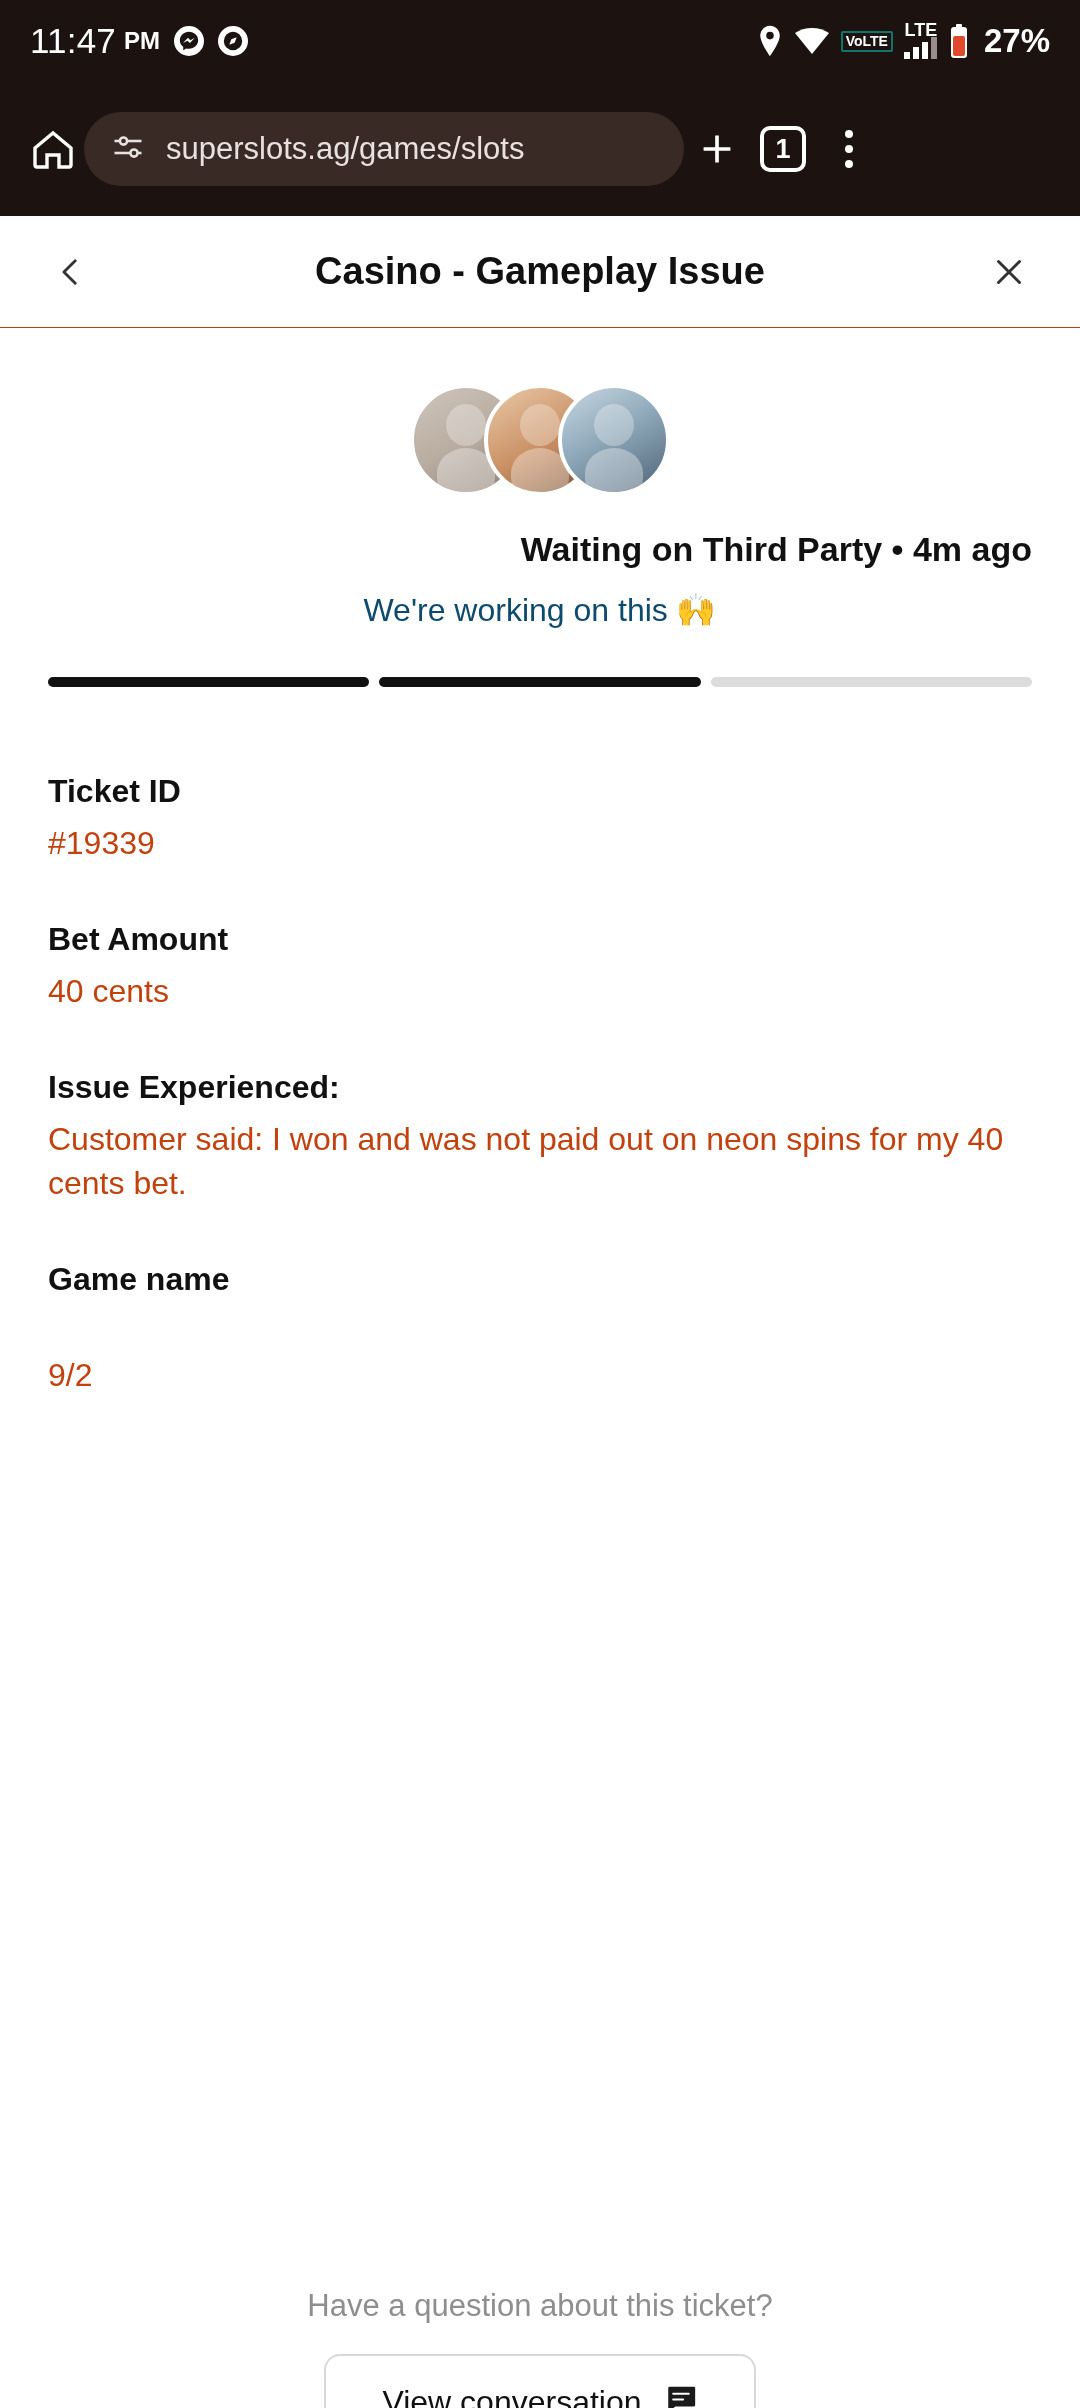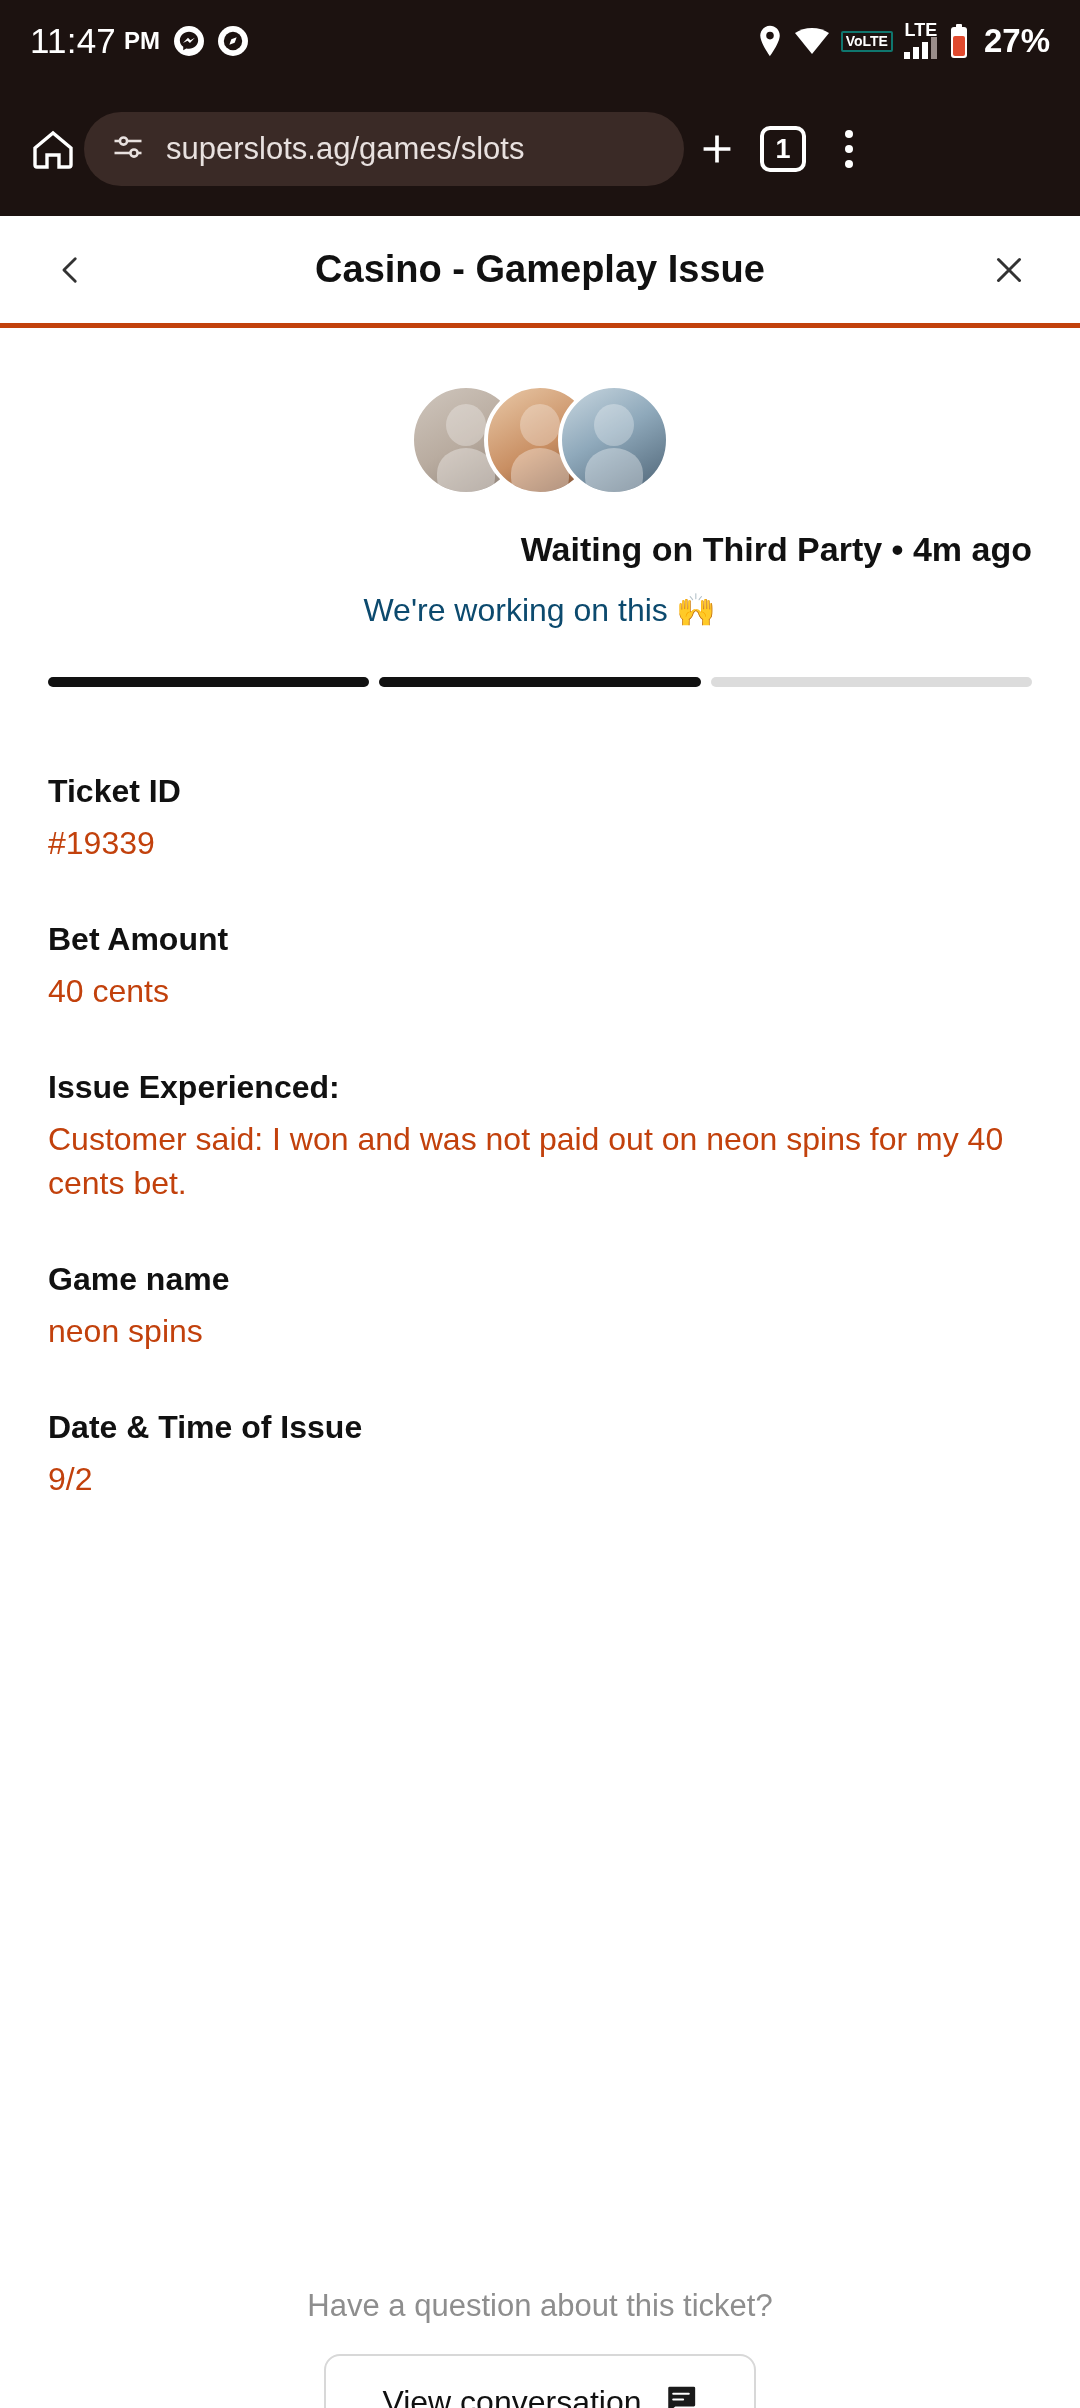--- a/index.html
+++ b/index.html
@@ -120,7 +120,7 @@
     display: flex;
     align-items: center;
     padding: 0 46px;
-    border-bottom: 5px solid #c2410c;
+    border-bottom: 1px solid #c2410c;
     position: relative;
   }
   .back-chevron {

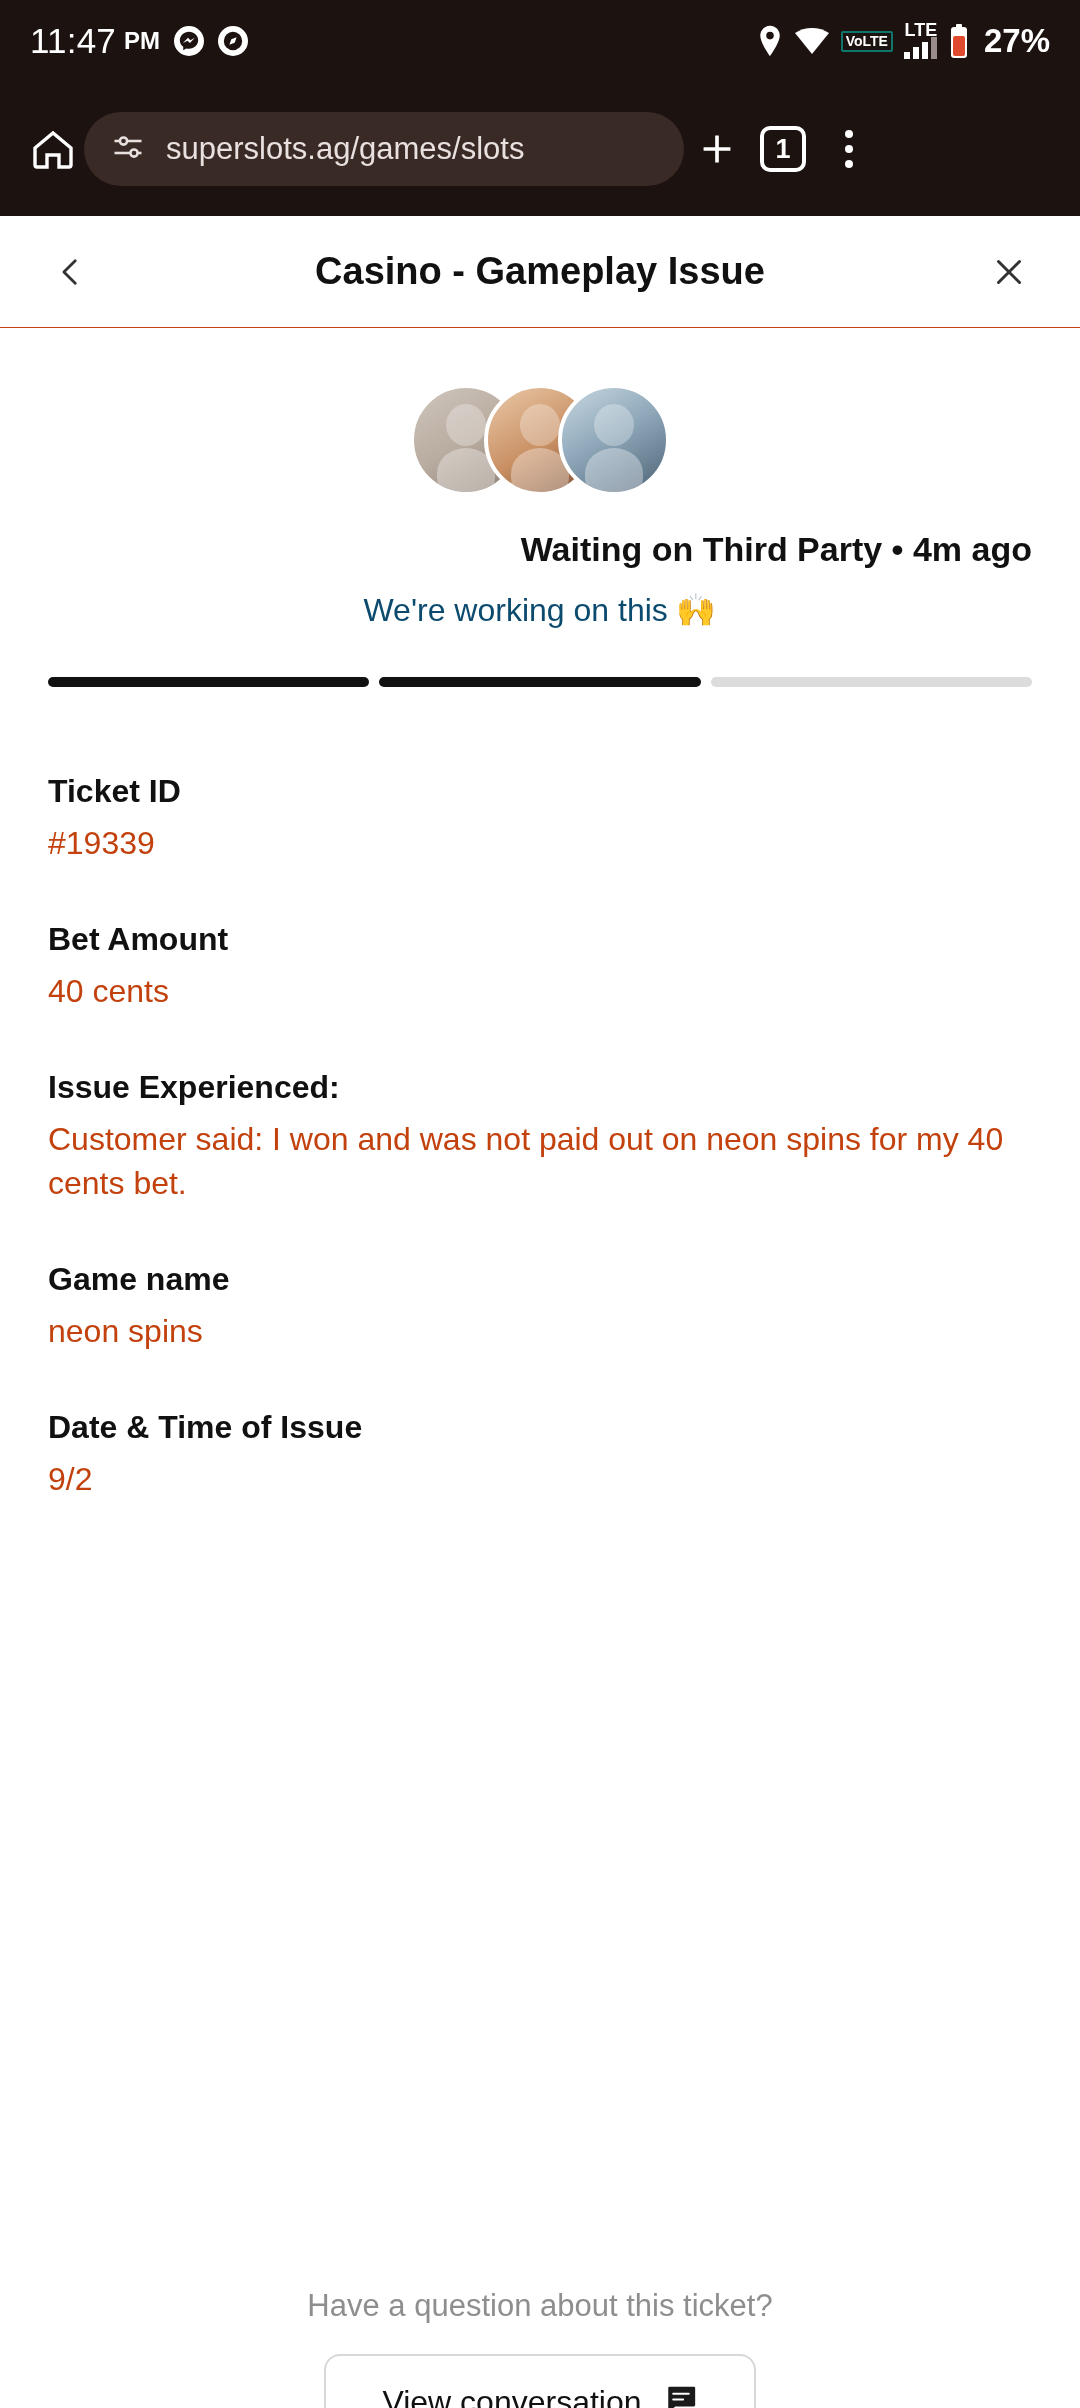--- a/index.html
+++ b/index.html
@@ -386,7 +386,6 @@
       </div>
       <div class="field">
         <div class="field-label">Game name</div>
-        <div class="field-value">neon spins</div>
       </div>
       <div class="field">
         <div class="field-label">Date &amp; Time of Issue</div>

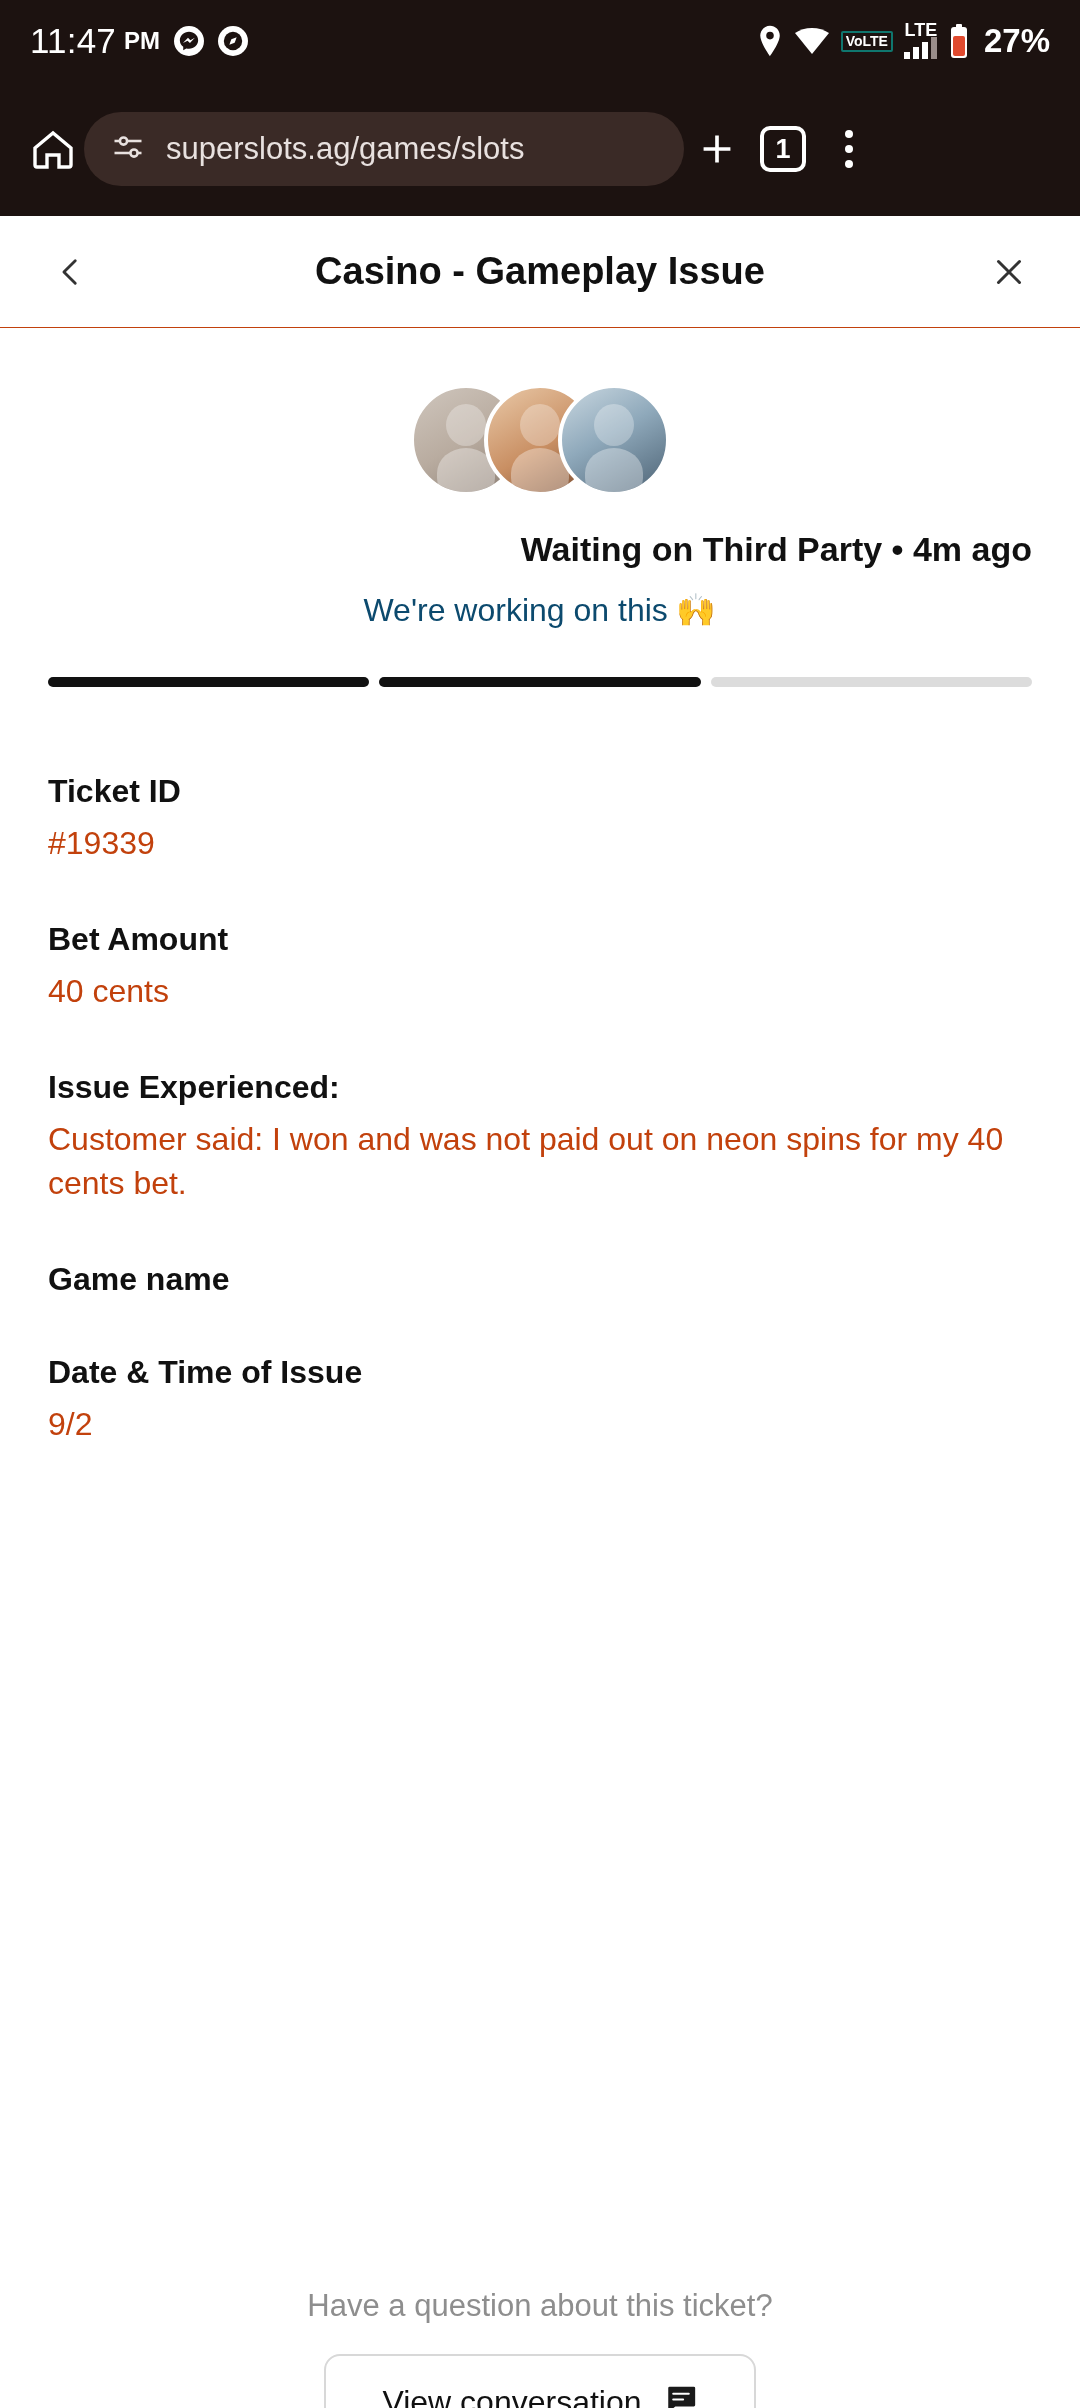--- a/index.html
+++ b/index.html
@@ -388,7 +388,6 @@
         <div class="field-label">Game name</div>
       </div>
       <div class="field">
-        <div class="field-label">Date &amp; Time of Issue</div>
         <div class="field-value">9/2</div>
       </div>
     </div>

